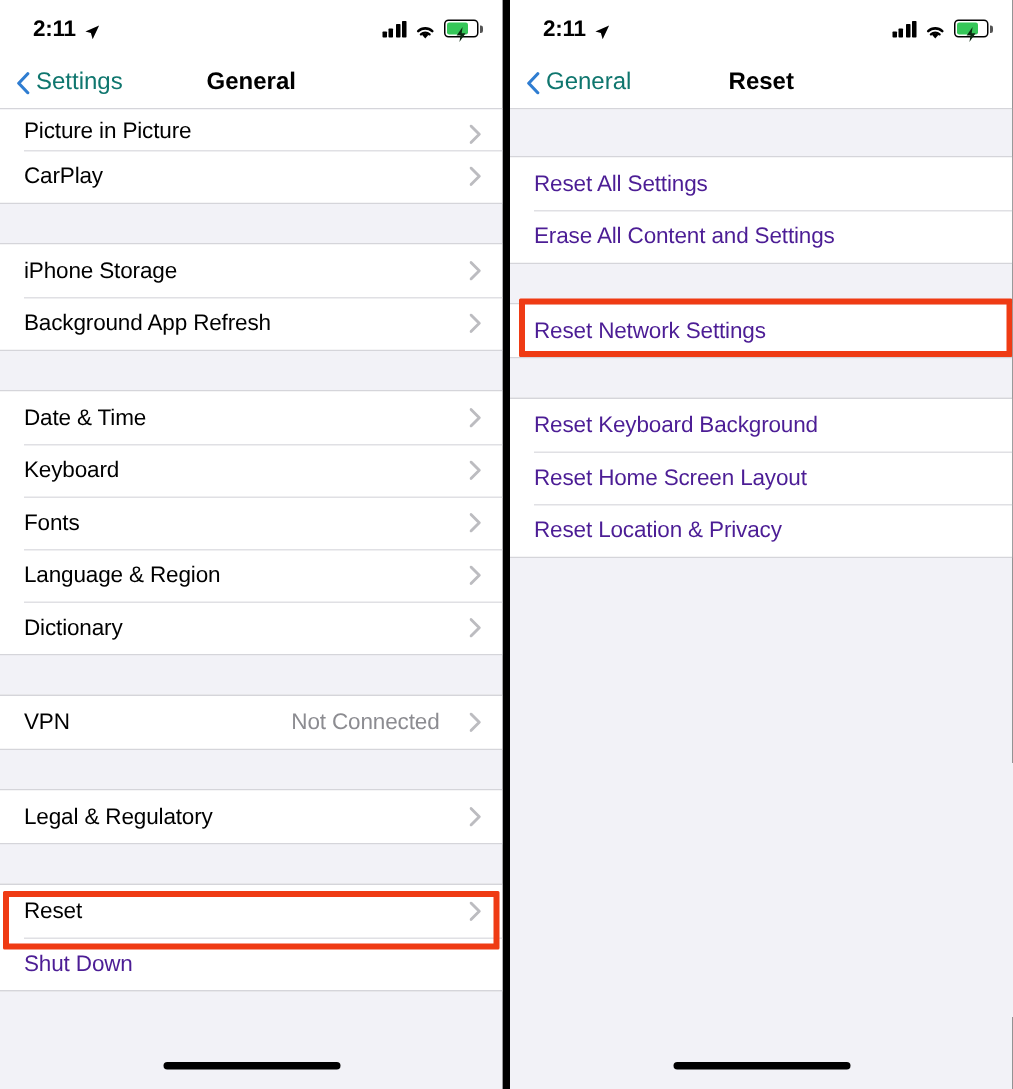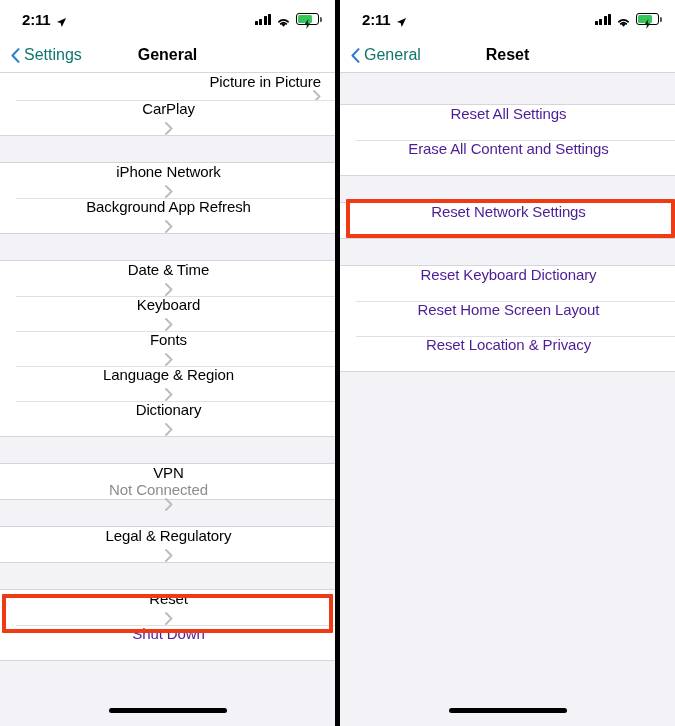--- a/index.html
+++ b/index.html
@@ -174,7 +174,6 @@
     background: #ffffff;
     box-sizing: border-box;
     cursor: pointer;
-    flex-direction: column;
   }
   .row + .row::before {
     content: "";

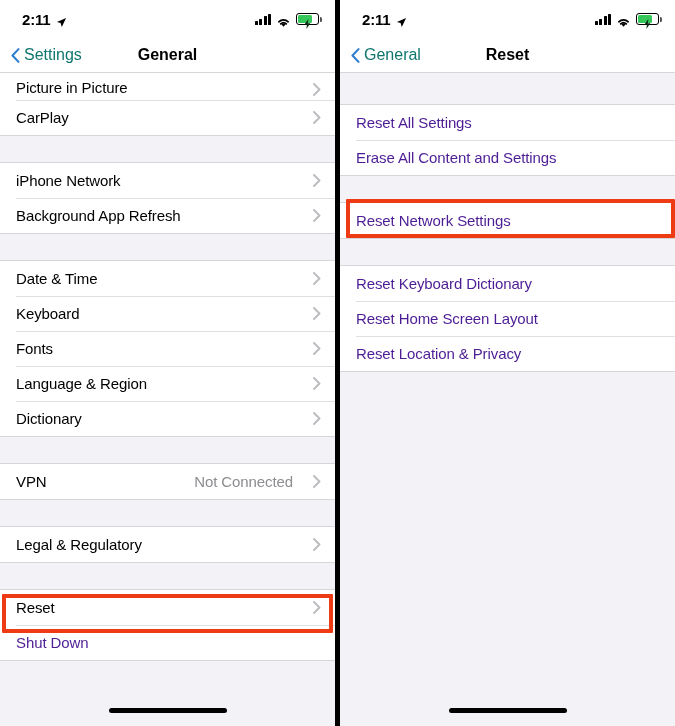--- a/index.html
+++ b/index.html
@@ -307,7 +307,7 @@
 
       <div class="group">
         <div class="row">
-          <span class="label">iPhone Network</span>
+          <span class="label">iPhone Storage</span>
           <span class="chev">
             <svg viewBox="0 0 8 13" width="8" height="13">
                 <path d="M1 1 L6.5 6.5 L1 12" stroke="#bcbcc0" stroke-width="1.9" fill="none" stroke-linecap="round" stroke-linejoin="round"></path>

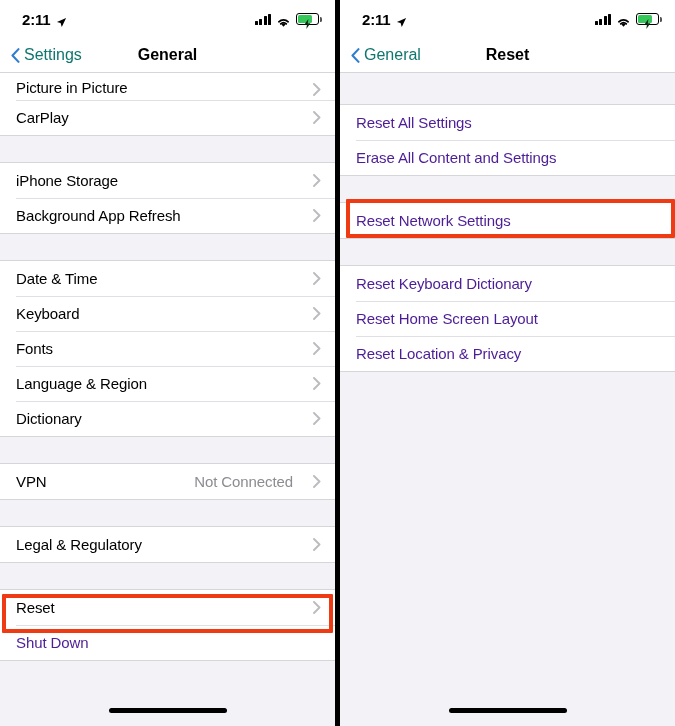--- a/index.html
+++ b/index.html
@@ -493,7 +493,7 @@
 
       <div class="group">
         <div class="row link">
-          <span class="label">Reset Keyboard Dictionary</span>
+          <span class="label">Reset Keyboard Background</span>
         </div>
         <div class="row link">
           <span class="label">Reset Home Screen Layout</span>

